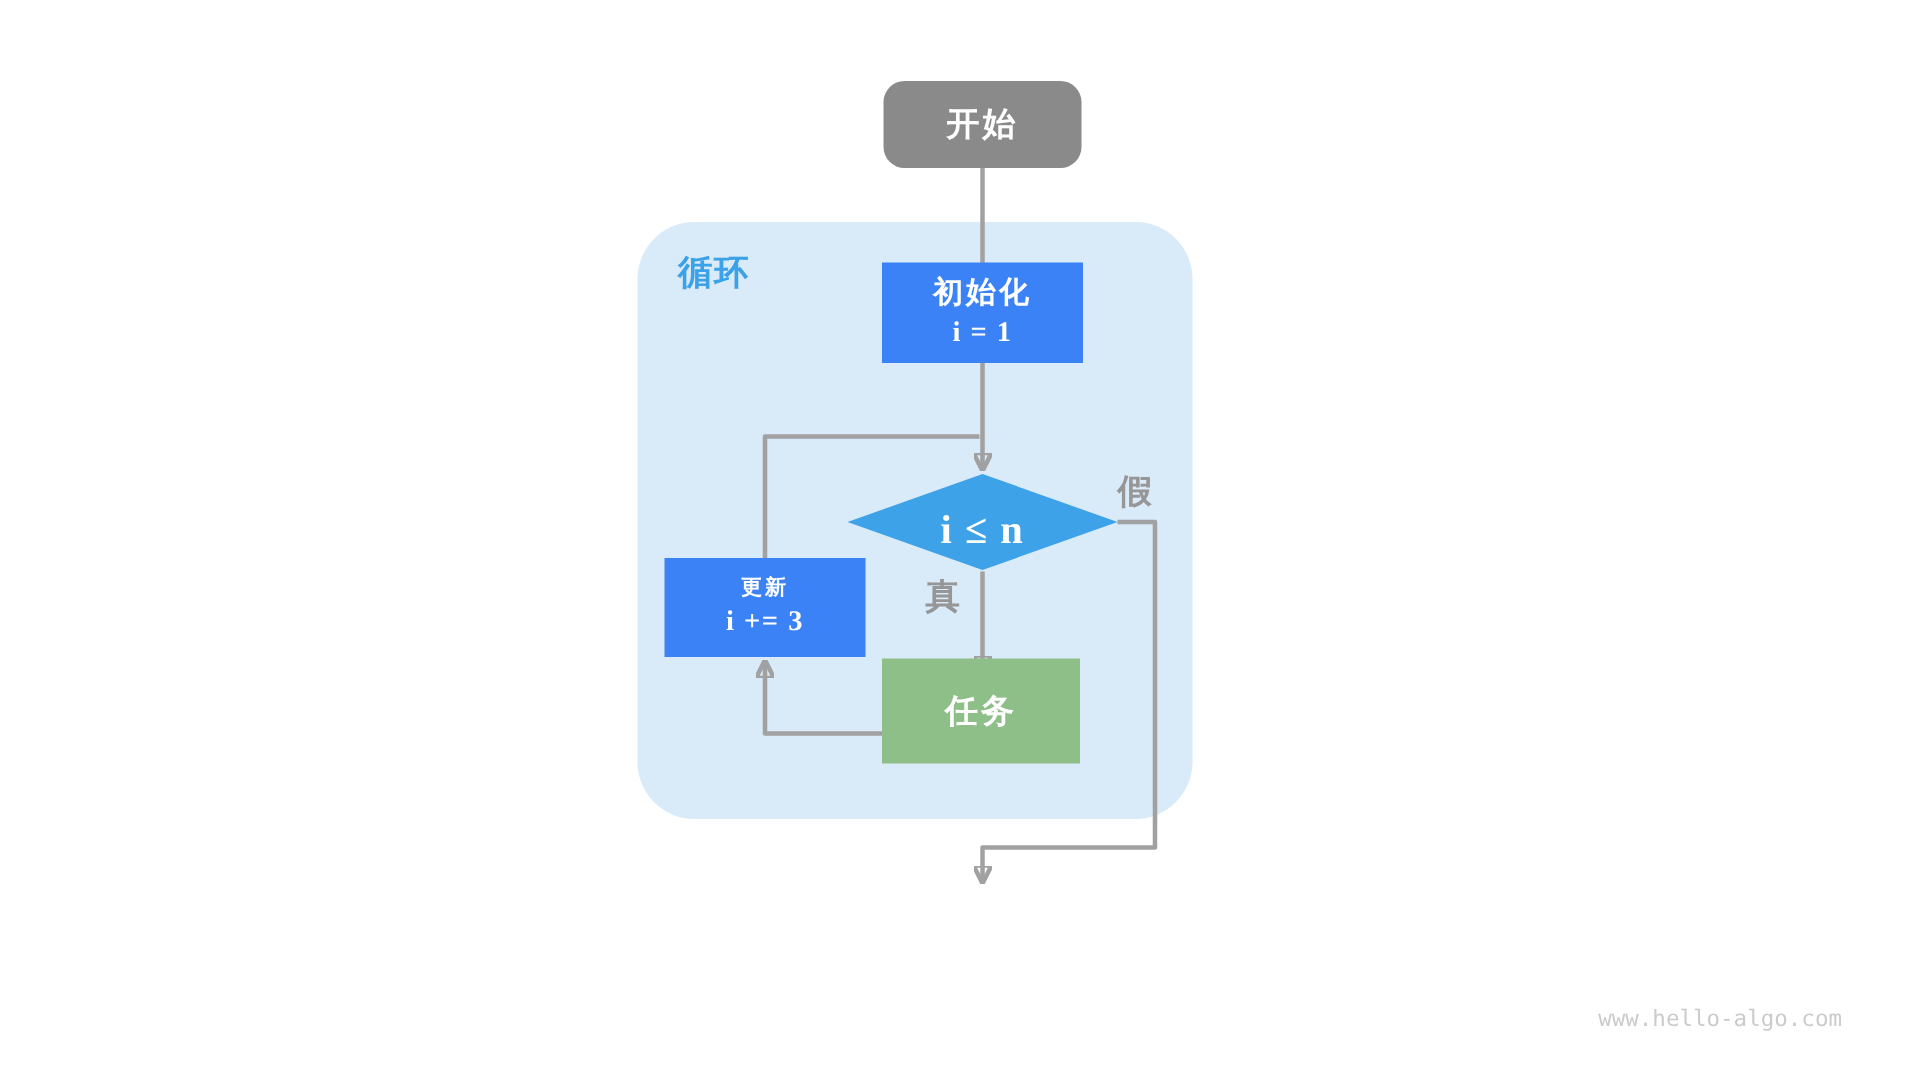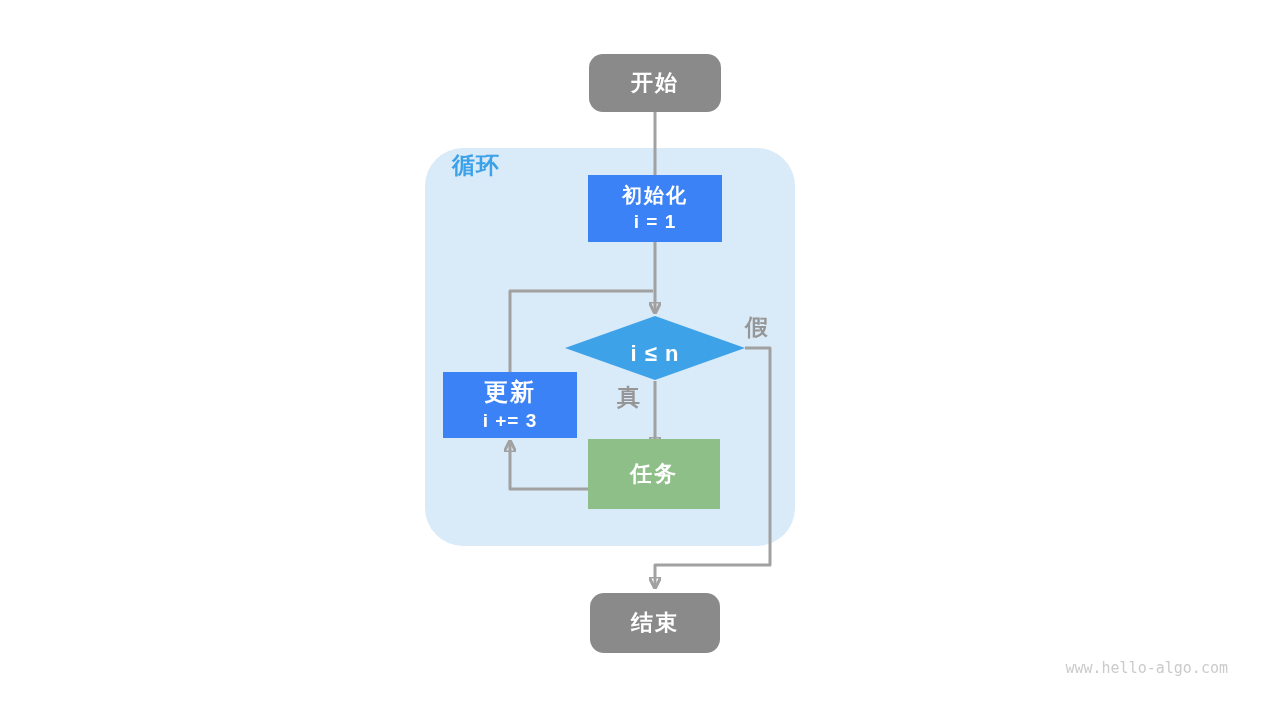--- a/index.html
+++ b/index.html
@@ -24,7 +24,7 @@
   }
   .loop-label {
     position: absolute;
-    left: 452px; top: 150px;
+    left: 452px; top: 166px;
     font-size: 23px;
     font-weight: 700;
     color: #3BA1E8;

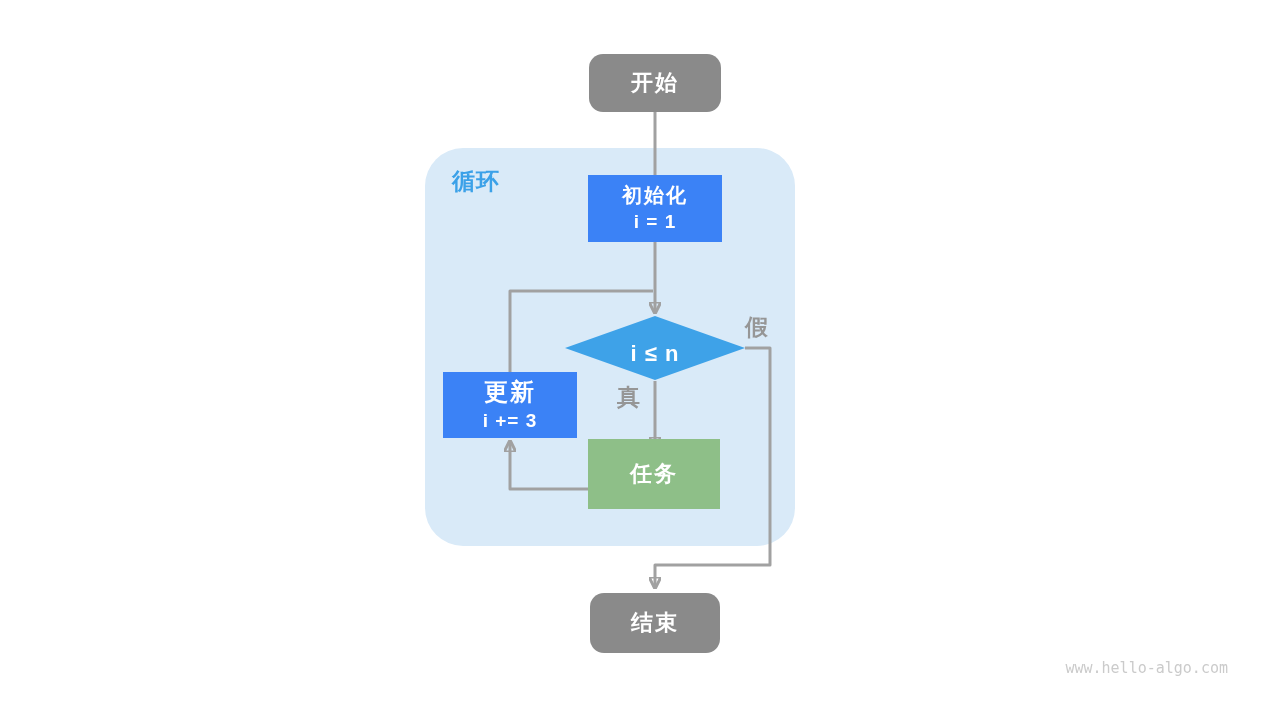--- a/index.html
+++ b/index.html
@@ -57,7 +57,7 @@
   }
   .node .cn { font-size: 22px; font-weight: 600; letter-spacing: 2px; }
   .node .code {
-    font-family: Liberation Sans, sans-serif;
+    font-family: Liberation Serif, serif;
     font-size: 19px;
     font-weight: 700;
     letter-spacing: 1px;

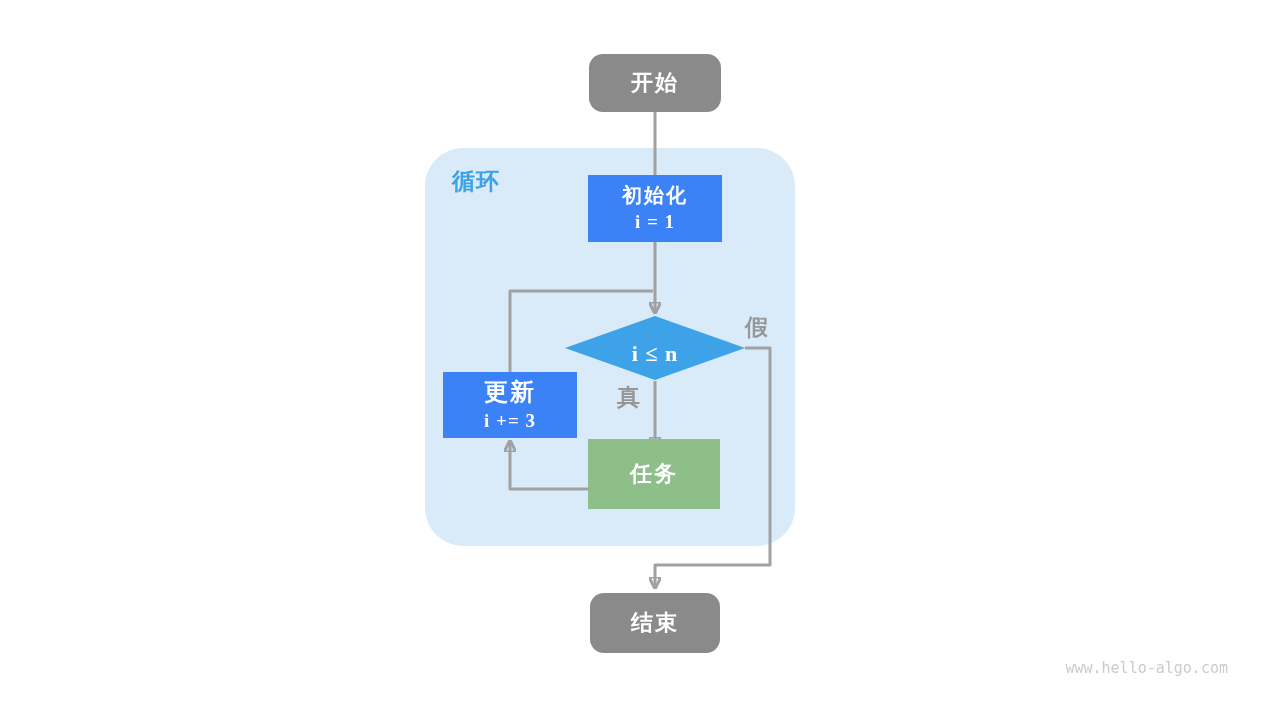--- a/index.html
+++ b/index.html
@@ -79,7 +79,7 @@
     background: #3EA2E8;
     clip-path: polygon(50% 0, 100% 50%, 50% 100%, 0 50%);
   }
-  .node-diamond .code { font-size: 22px; margin-top: 12px; }
+  .node-diamond .code { font-size: 27px; margin-top: 12px; }
 
   .branch-label {
     position: absolute;

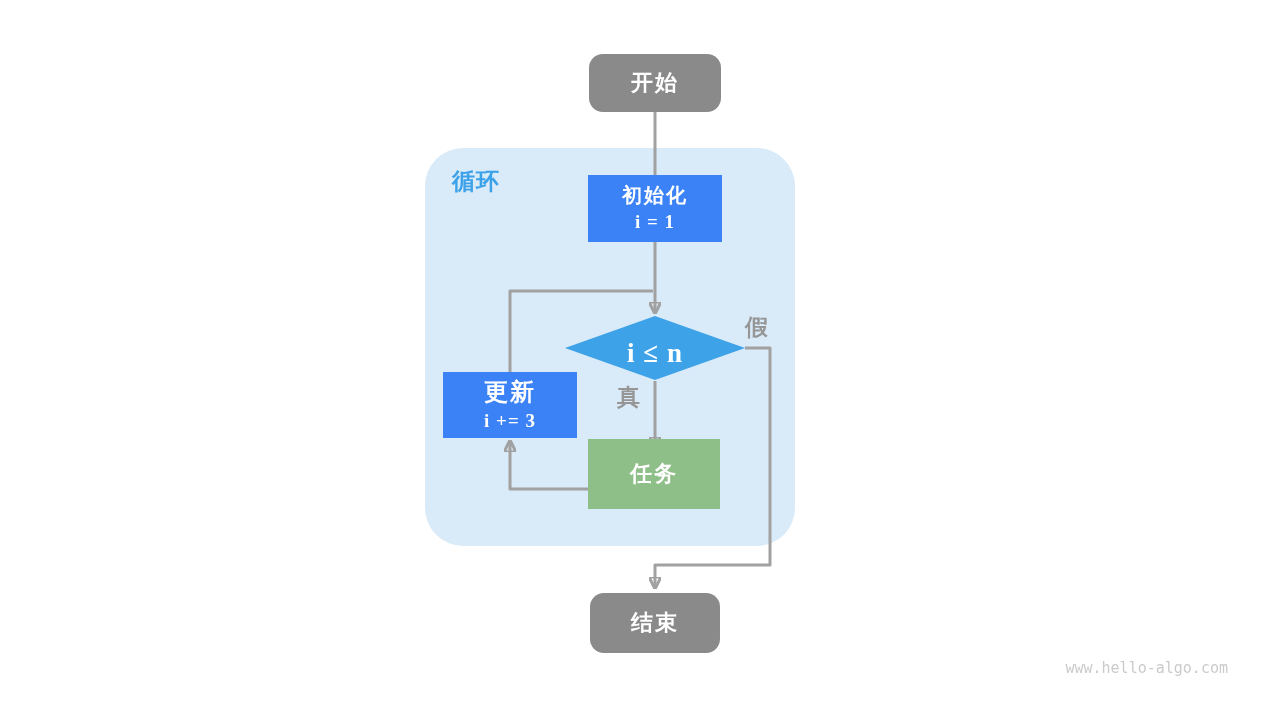--- a/index.html
+++ b/index.html
@@ -137,7 +137,7 @@
   </div>
 
   <div class="node process-blue node-update">
-    <span class="cn" style="font-size:24px">更新</span>
+    <span class="cn" style="font-size:14px">更新</span>
     <span class="code">i += 3</span>
   </div>
 

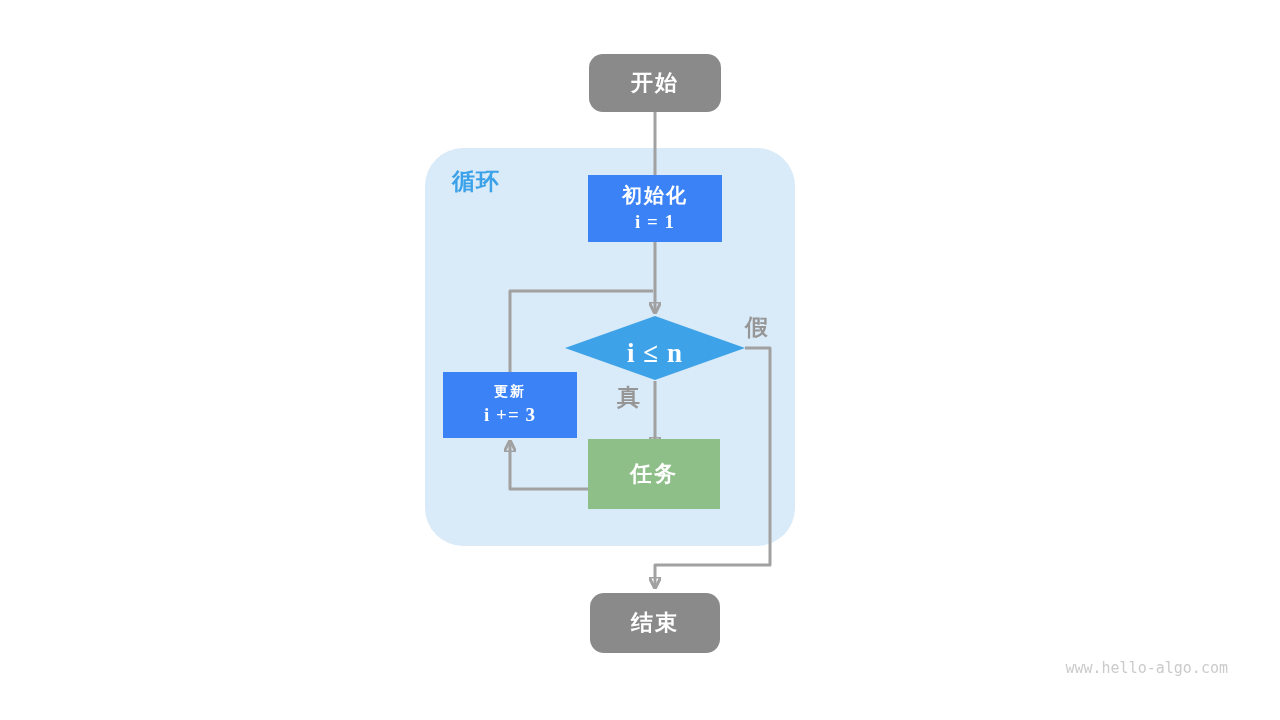--- a/index.html
+++ b/index.html
@@ -145,9 +145,6 @@
     <span class="cn">任务</span>
   </div>
 
-  <div class="node terminal node-end">
-    <span class="cn">结束</span>
-  </div>
 
   <div class="branch-label branch-false">假</div>
   <div class="branch-label branch-true">真</div>

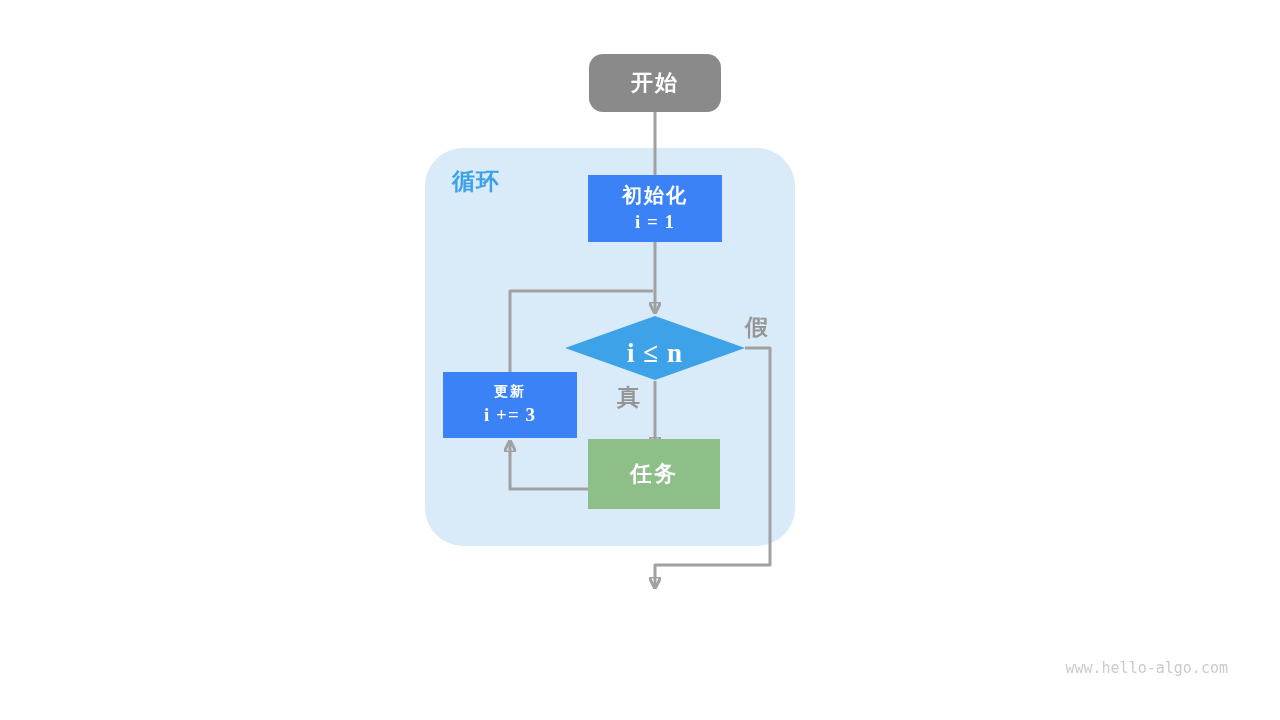--- a/index.html
+++ b/index.html
@@ -95,7 +95,7 @@
 
   .watermark {
     position: absolute;
-    right: 52px; bottom: 43px;
+    right: 52px; bottom: 32px;
     font-family: "DejaVu Sans Mono", "Liberation Mono", monospace;
     font-size: 15px;
     color: #CBCBCB;

